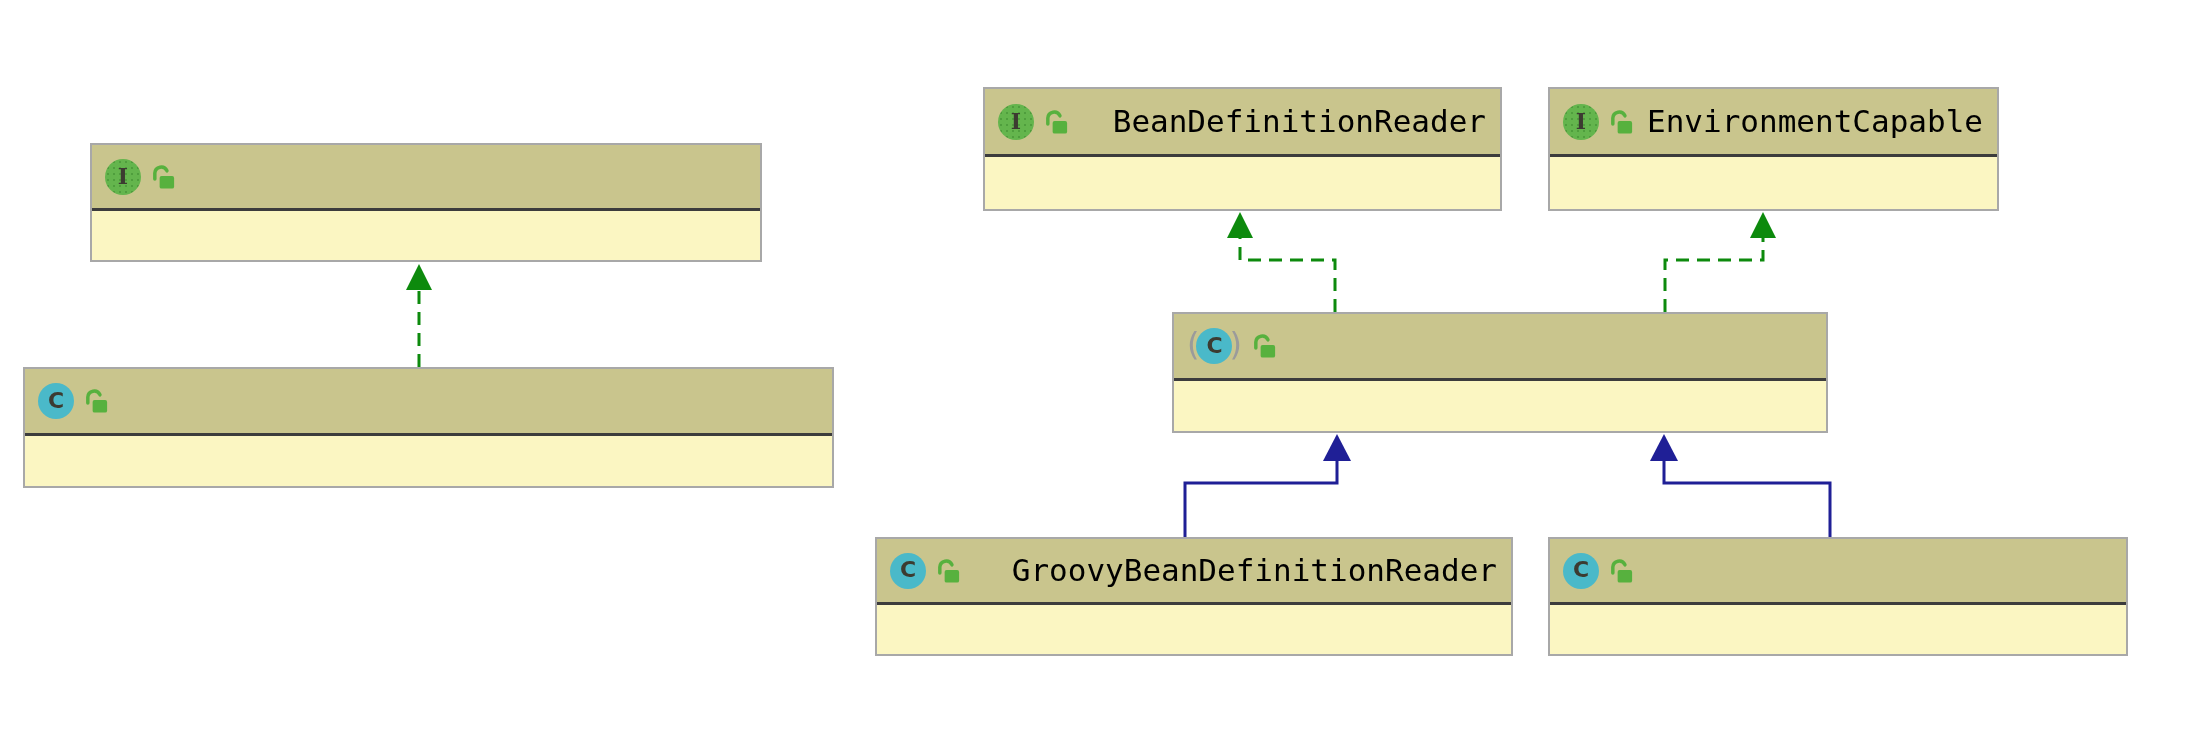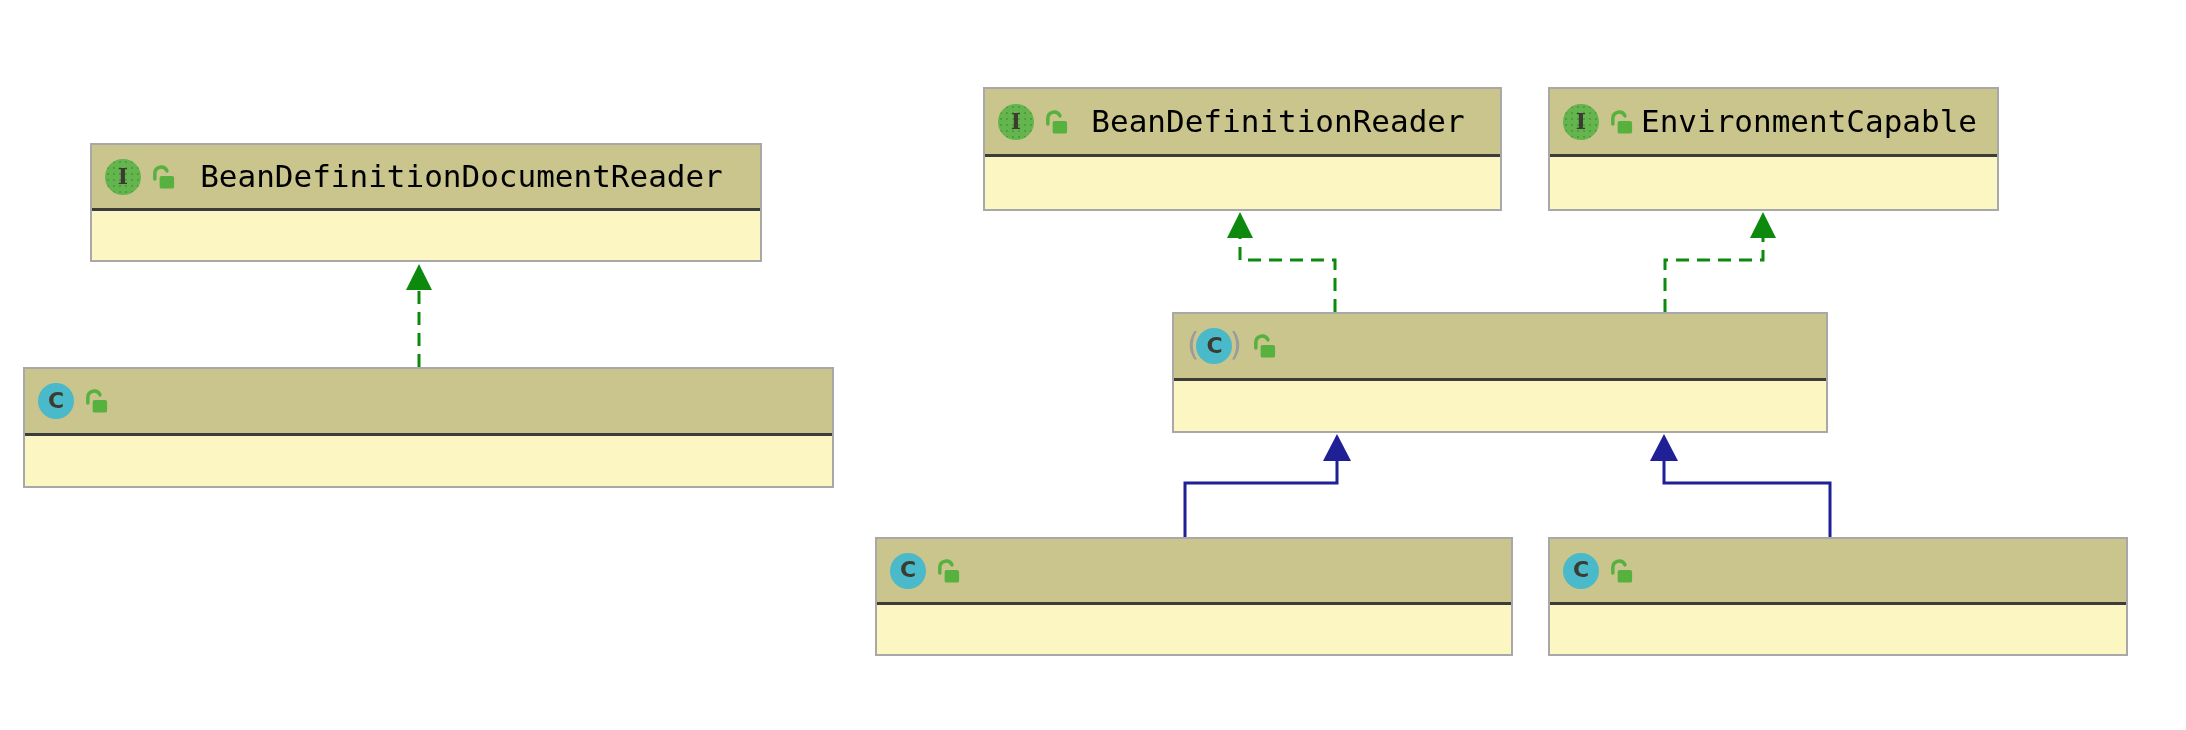--- a/index.html
+++ b/index.html
@@ -38,7 +38,7 @@
   .node-body { flex: 1; background: var(--body-bg); }
   .node-title {
     flex: 1;
-    text-align: center;
+    text-align: right;
     font-size: 31px;
     color: var(--title);
     white-space: nowrap;

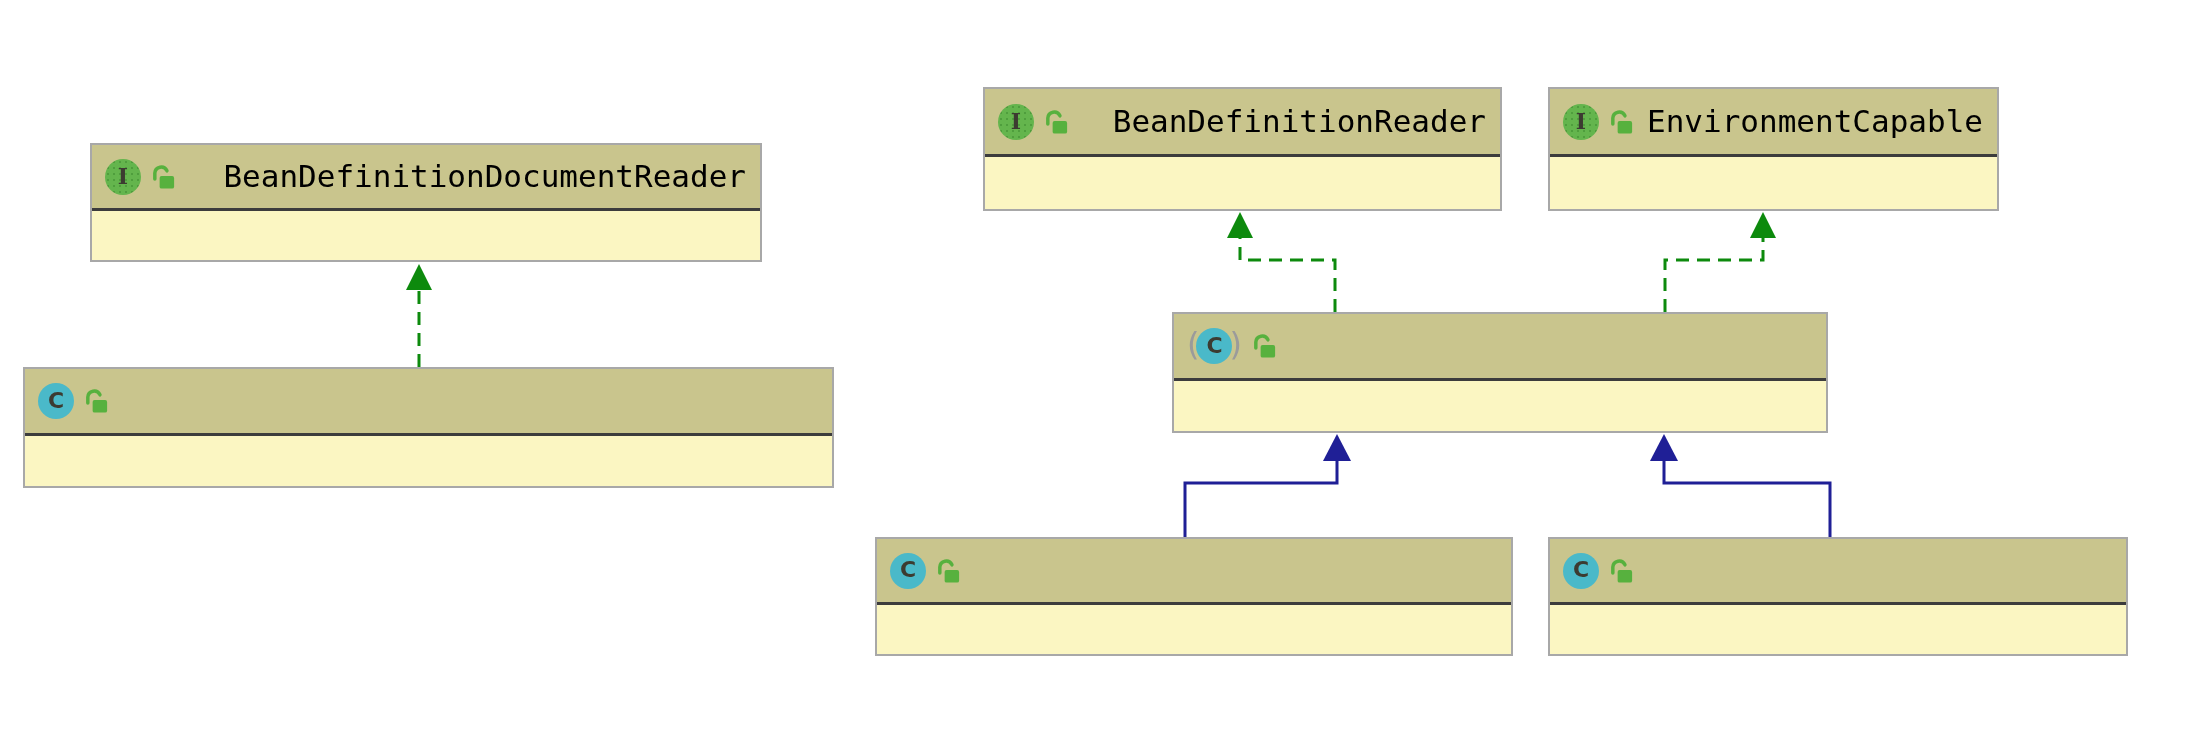--- a/index.html
+++ b/index.html
@@ -122,7 +122,6 @@
           <rect x="10" y="13" width="15" height="13" rx="2" fill="currentColor"></rect>
         </svg>
       </span>
-      <span class="node-title">BeanDefinitionDocumentReader</span>
     </div>
     <div class="node-body"></div>
   </div>

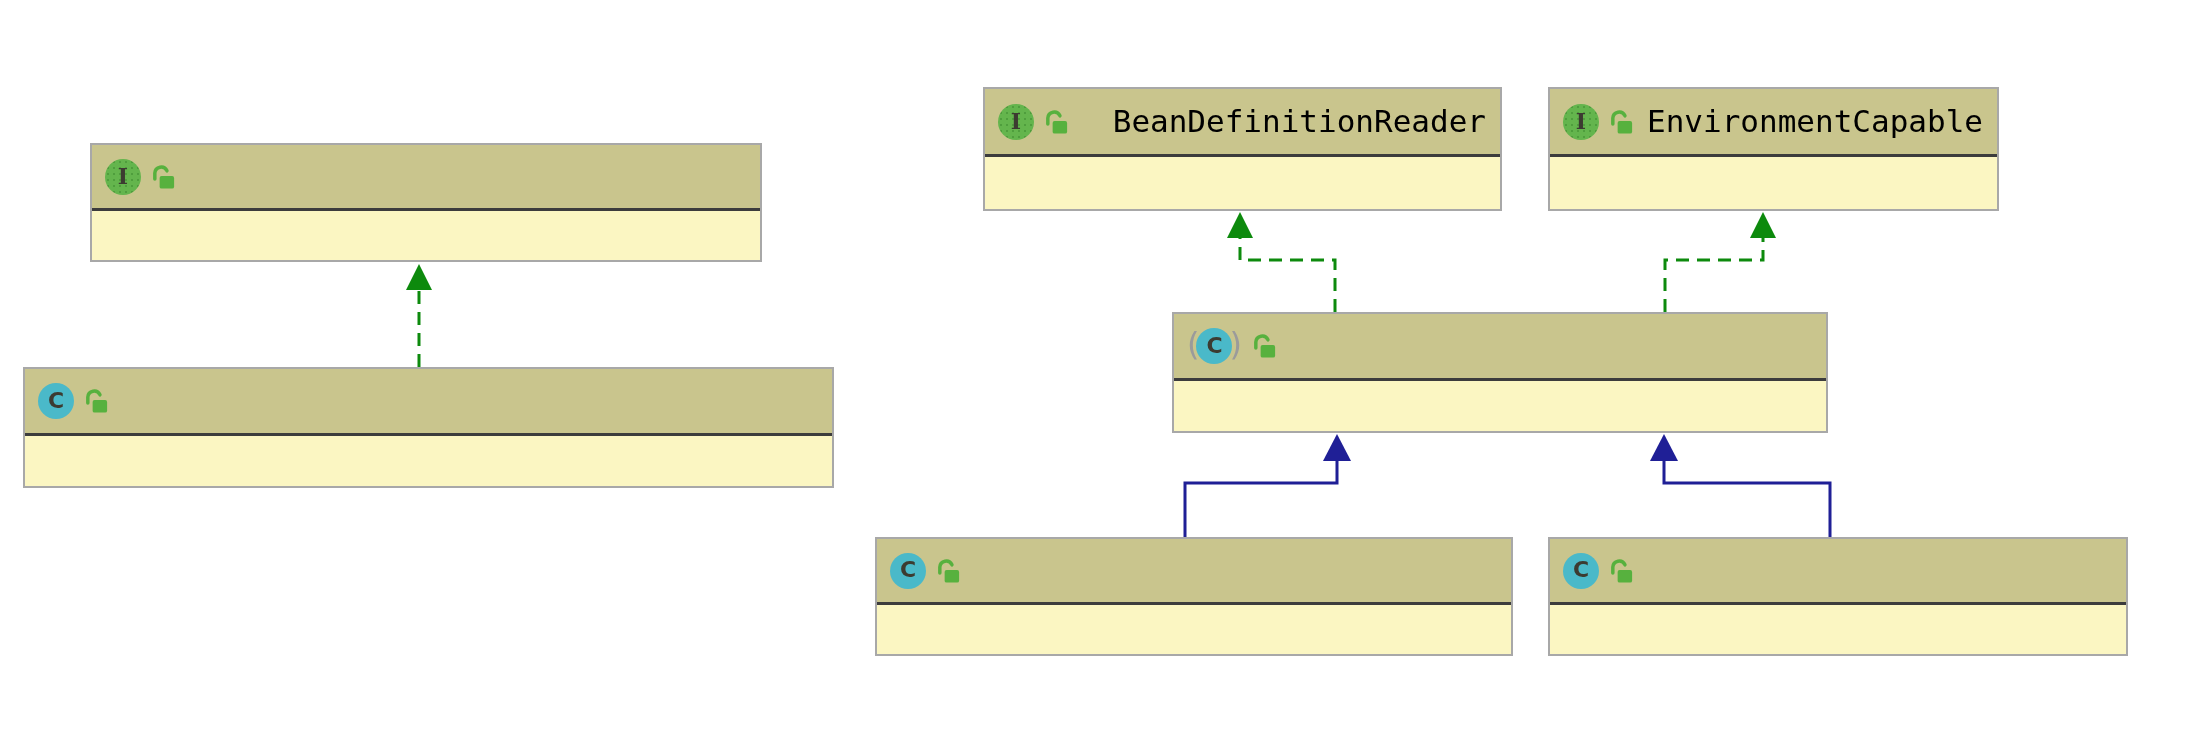--- a/index.html
+++ b/index.html
@@ -214,6 +214,7 @@
           <rect x="10" y="13" width="15" height="13" rx="2" fill="currentColor"></rect>
         </svg>
       </span>
+      <span class="node-title">GroovyBeanDefinitionReader</span>
     </div>
     <div class="node-body"></div>
   </div>

